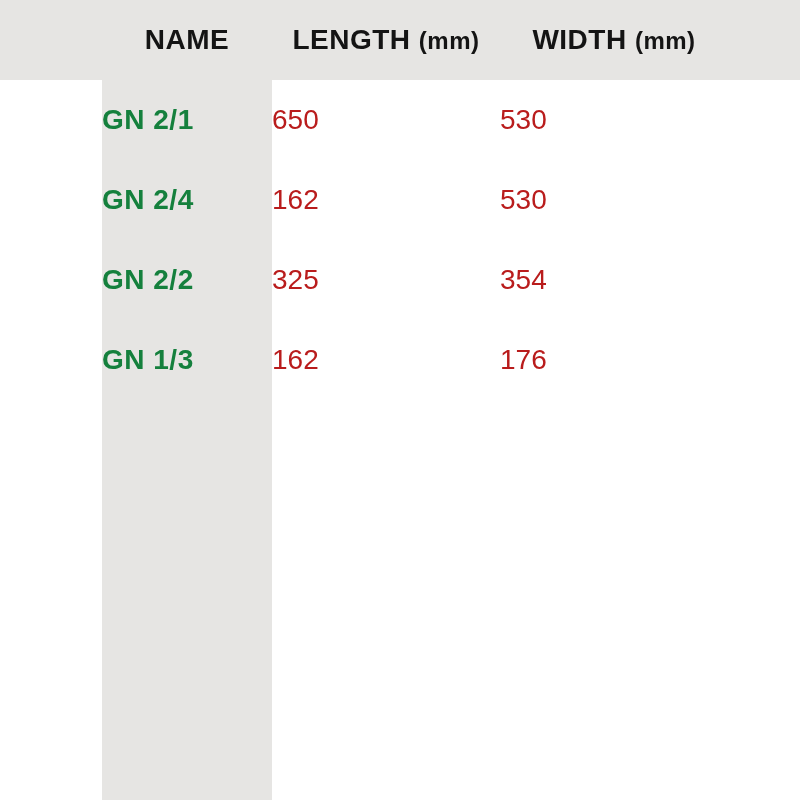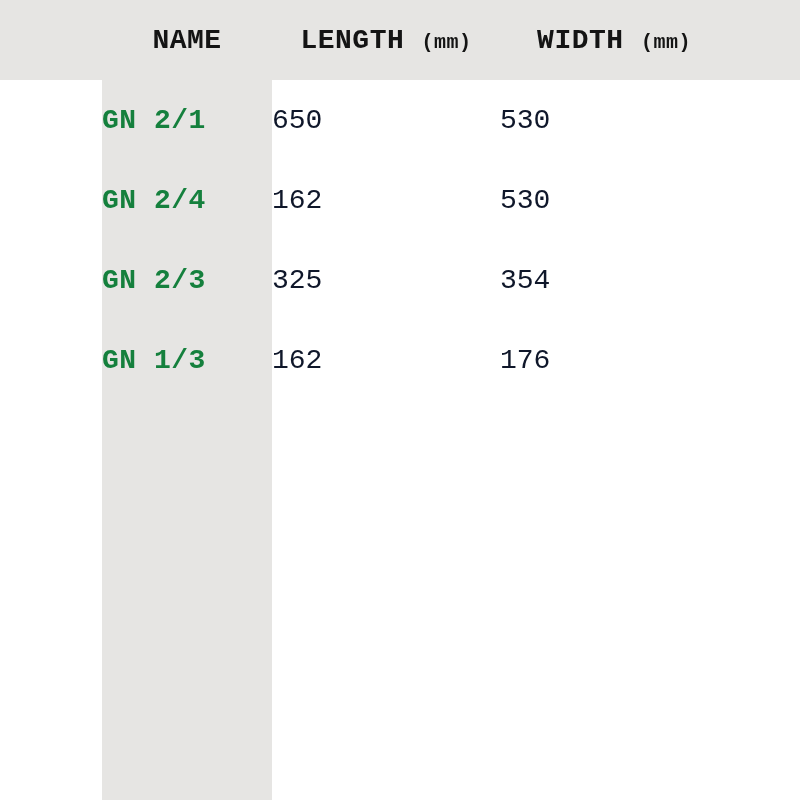--- a/index.html
+++ b/index.html
@@ -60,7 +60,6 @@
     padding: 0;
     margin: 0;
     vertical-align: middle;
-    font-family: Liberation Mono, monospace;
   }
 
   .head-row th {

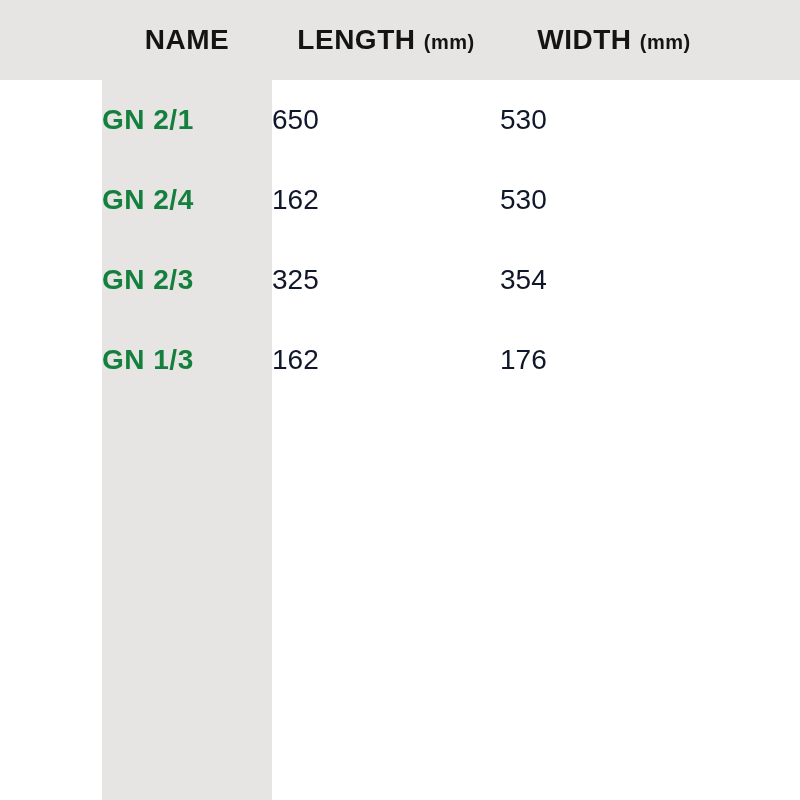--- a/index.html
+++ b/index.html
@@ -71,7 +71,7 @@
   }
 
   .head-row th .unit {
-    font-size: 20px;
+    font-size: 24px;
     font-weight: bold;
   }
 

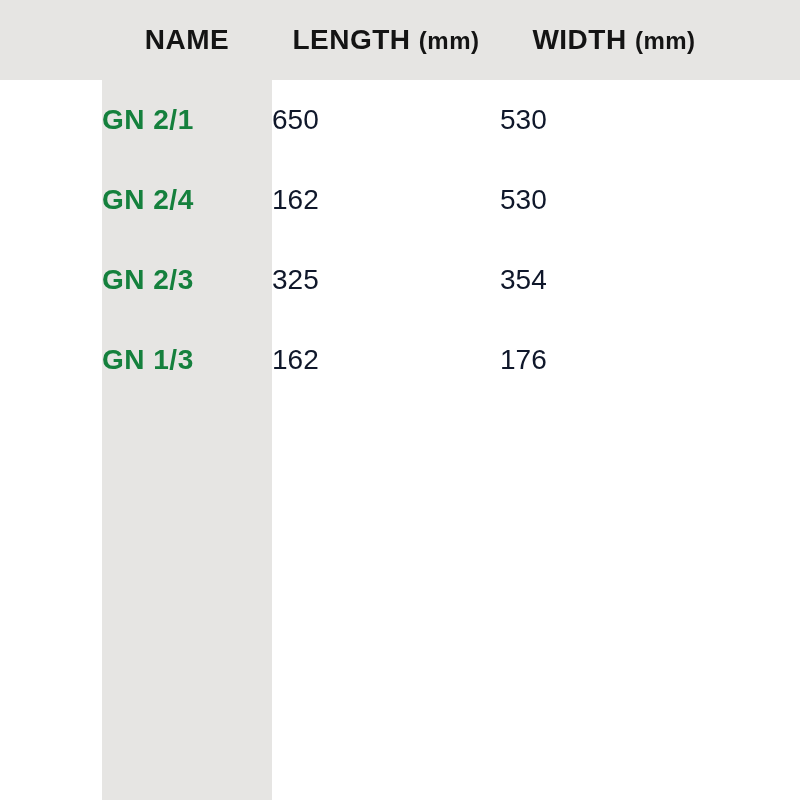--- a/index.html
+++ b/index.html
@@ -89,7 +89,7 @@
   .cell-num {
     font-weight: normal;
     font-size: 28px;
-    color: #0f172a;
+    color: #b91c1c;
   }
 
   .spacer-cell { font-size: 0; line-height: 0; }

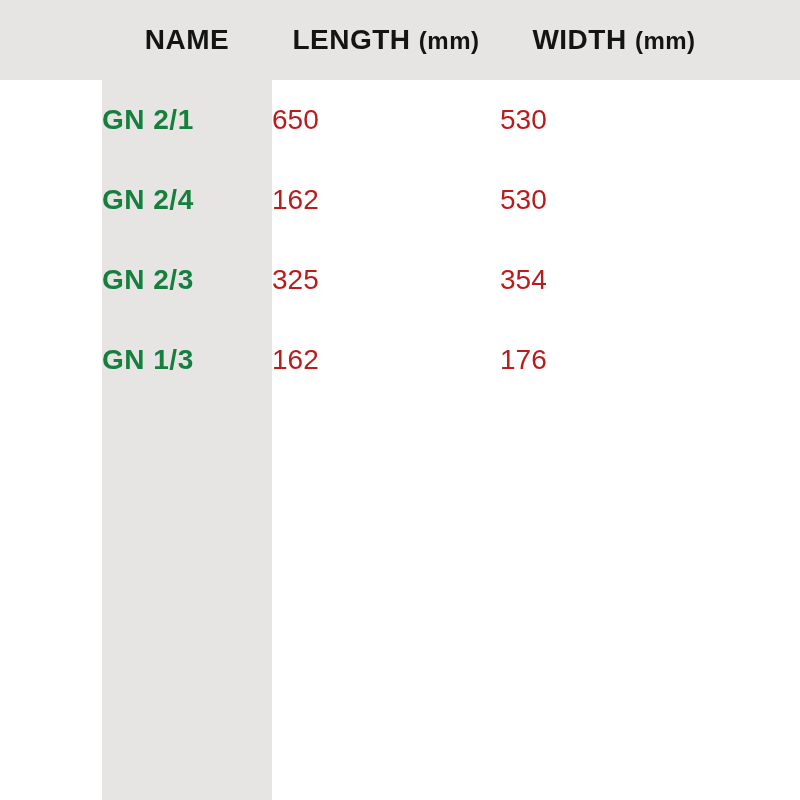--- a/index.html
+++ b/index.html
@@ -146,7 +146,7 @@
       </tr>
       <tr class="body-row">
         <td class="spacer-cell"></td>
-        <td class="cell-name">GN 2/3</td>
+        <td class="cell-name">GN 2/2</td>
         <td class="cell-num">325</td>
         <td class="cell-num">354</td>
         <td class="spacer-cell"></td>

